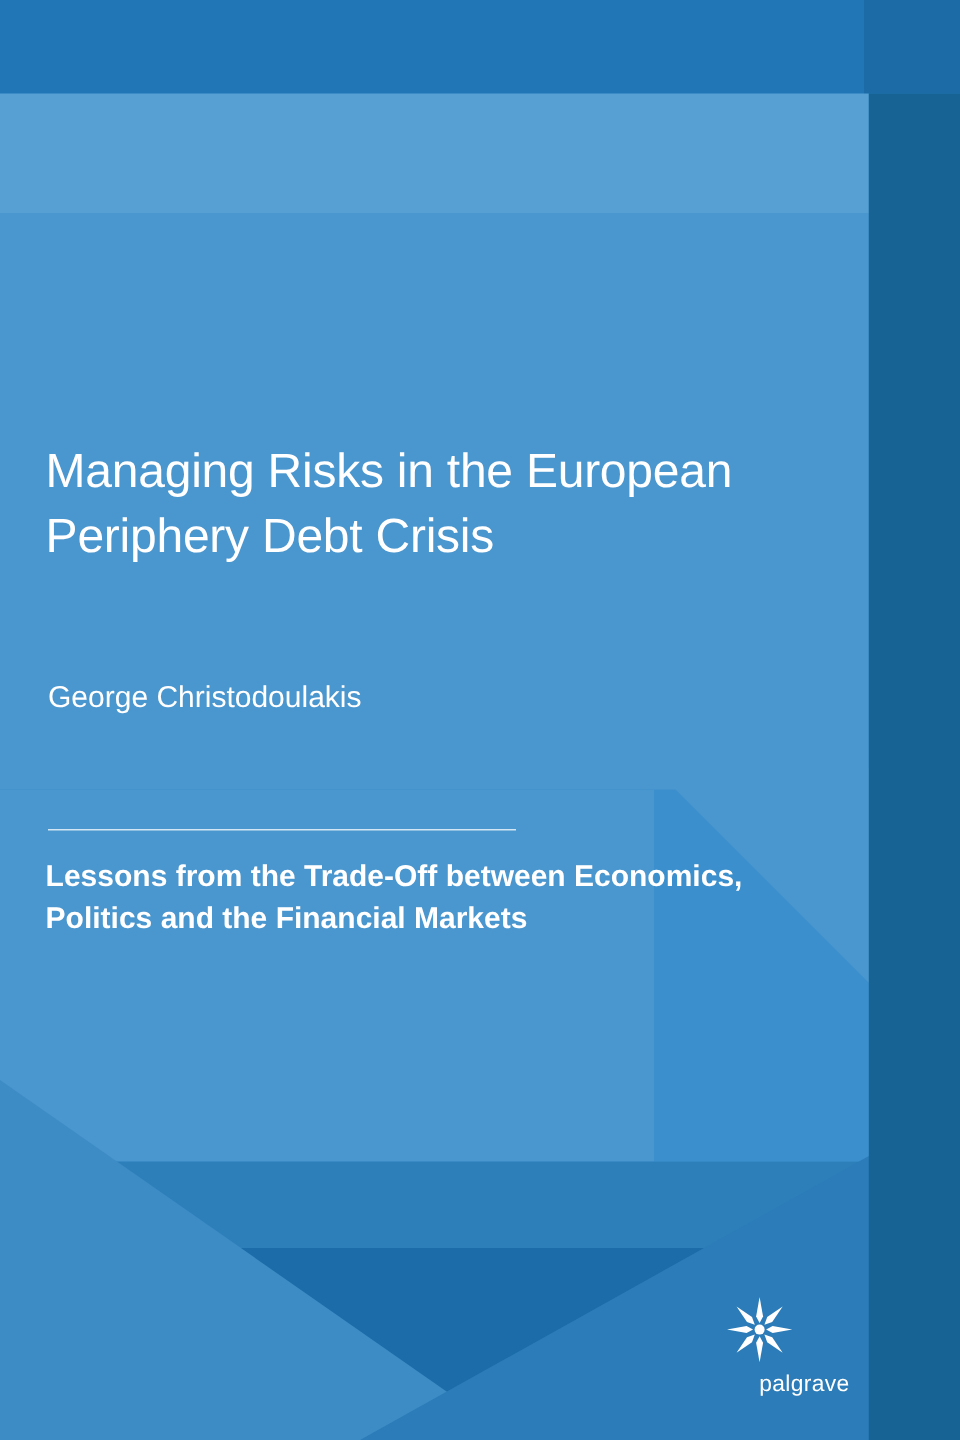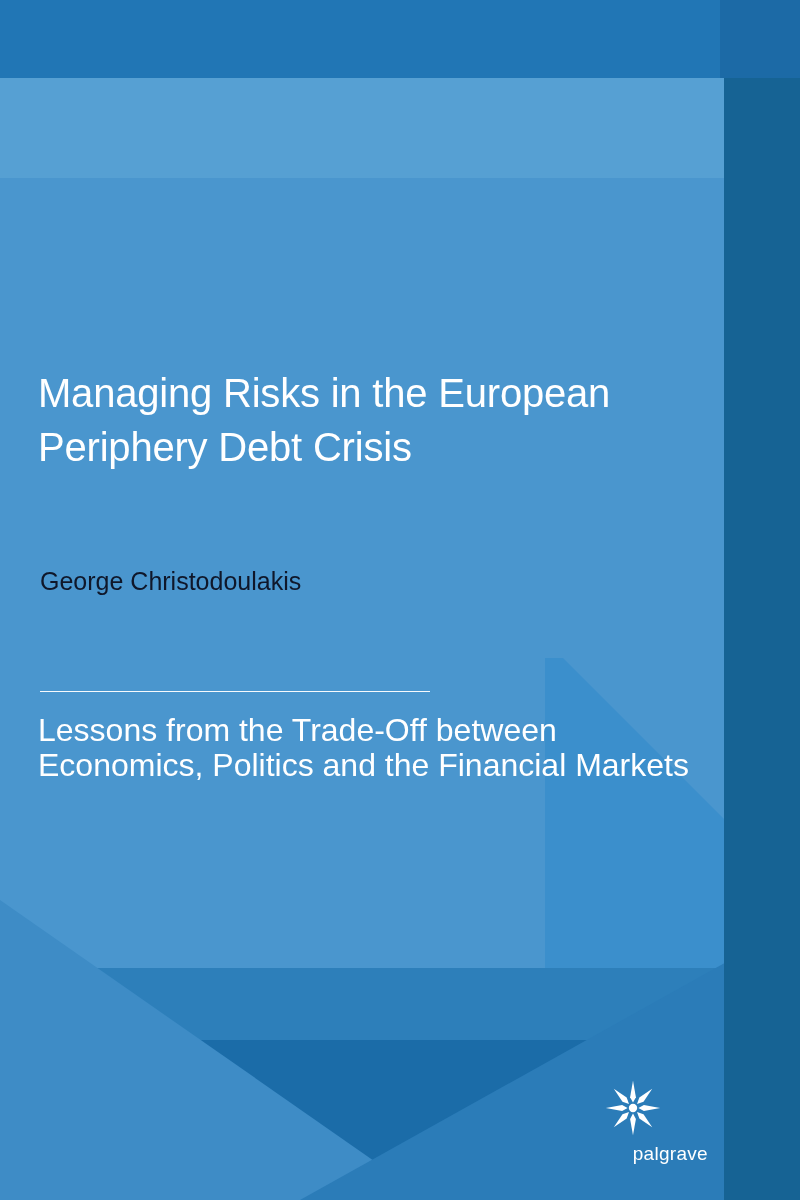--- a/index.html
+++ b/index.html
@@ -108,7 +108,7 @@
     position: absolute;
     left: 40px;
     top: 566px;
-    color: #0f172a;
+    color: #ffffff;
     font-size: 25px;
     font-weight: normal;
   }

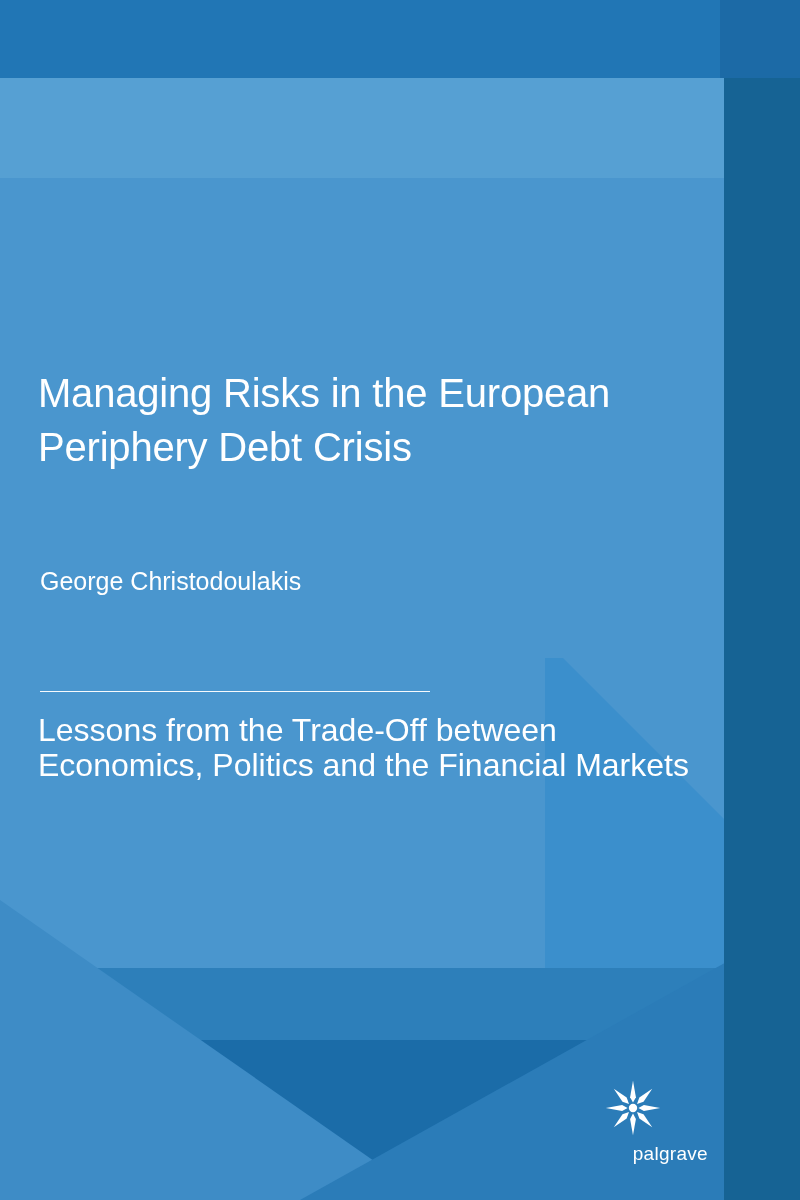--- a/index.html
+++ b/index.html
@@ -127,9 +127,9 @@
     top: 712px;
     width: 660px;
     color: #ffffff;
-    font-size: 32px;
+    font-size: 25px;
     line-height: 35px;
-    font-weight: normal;
+    font-weight: bold;
   }
   
   .logo {

